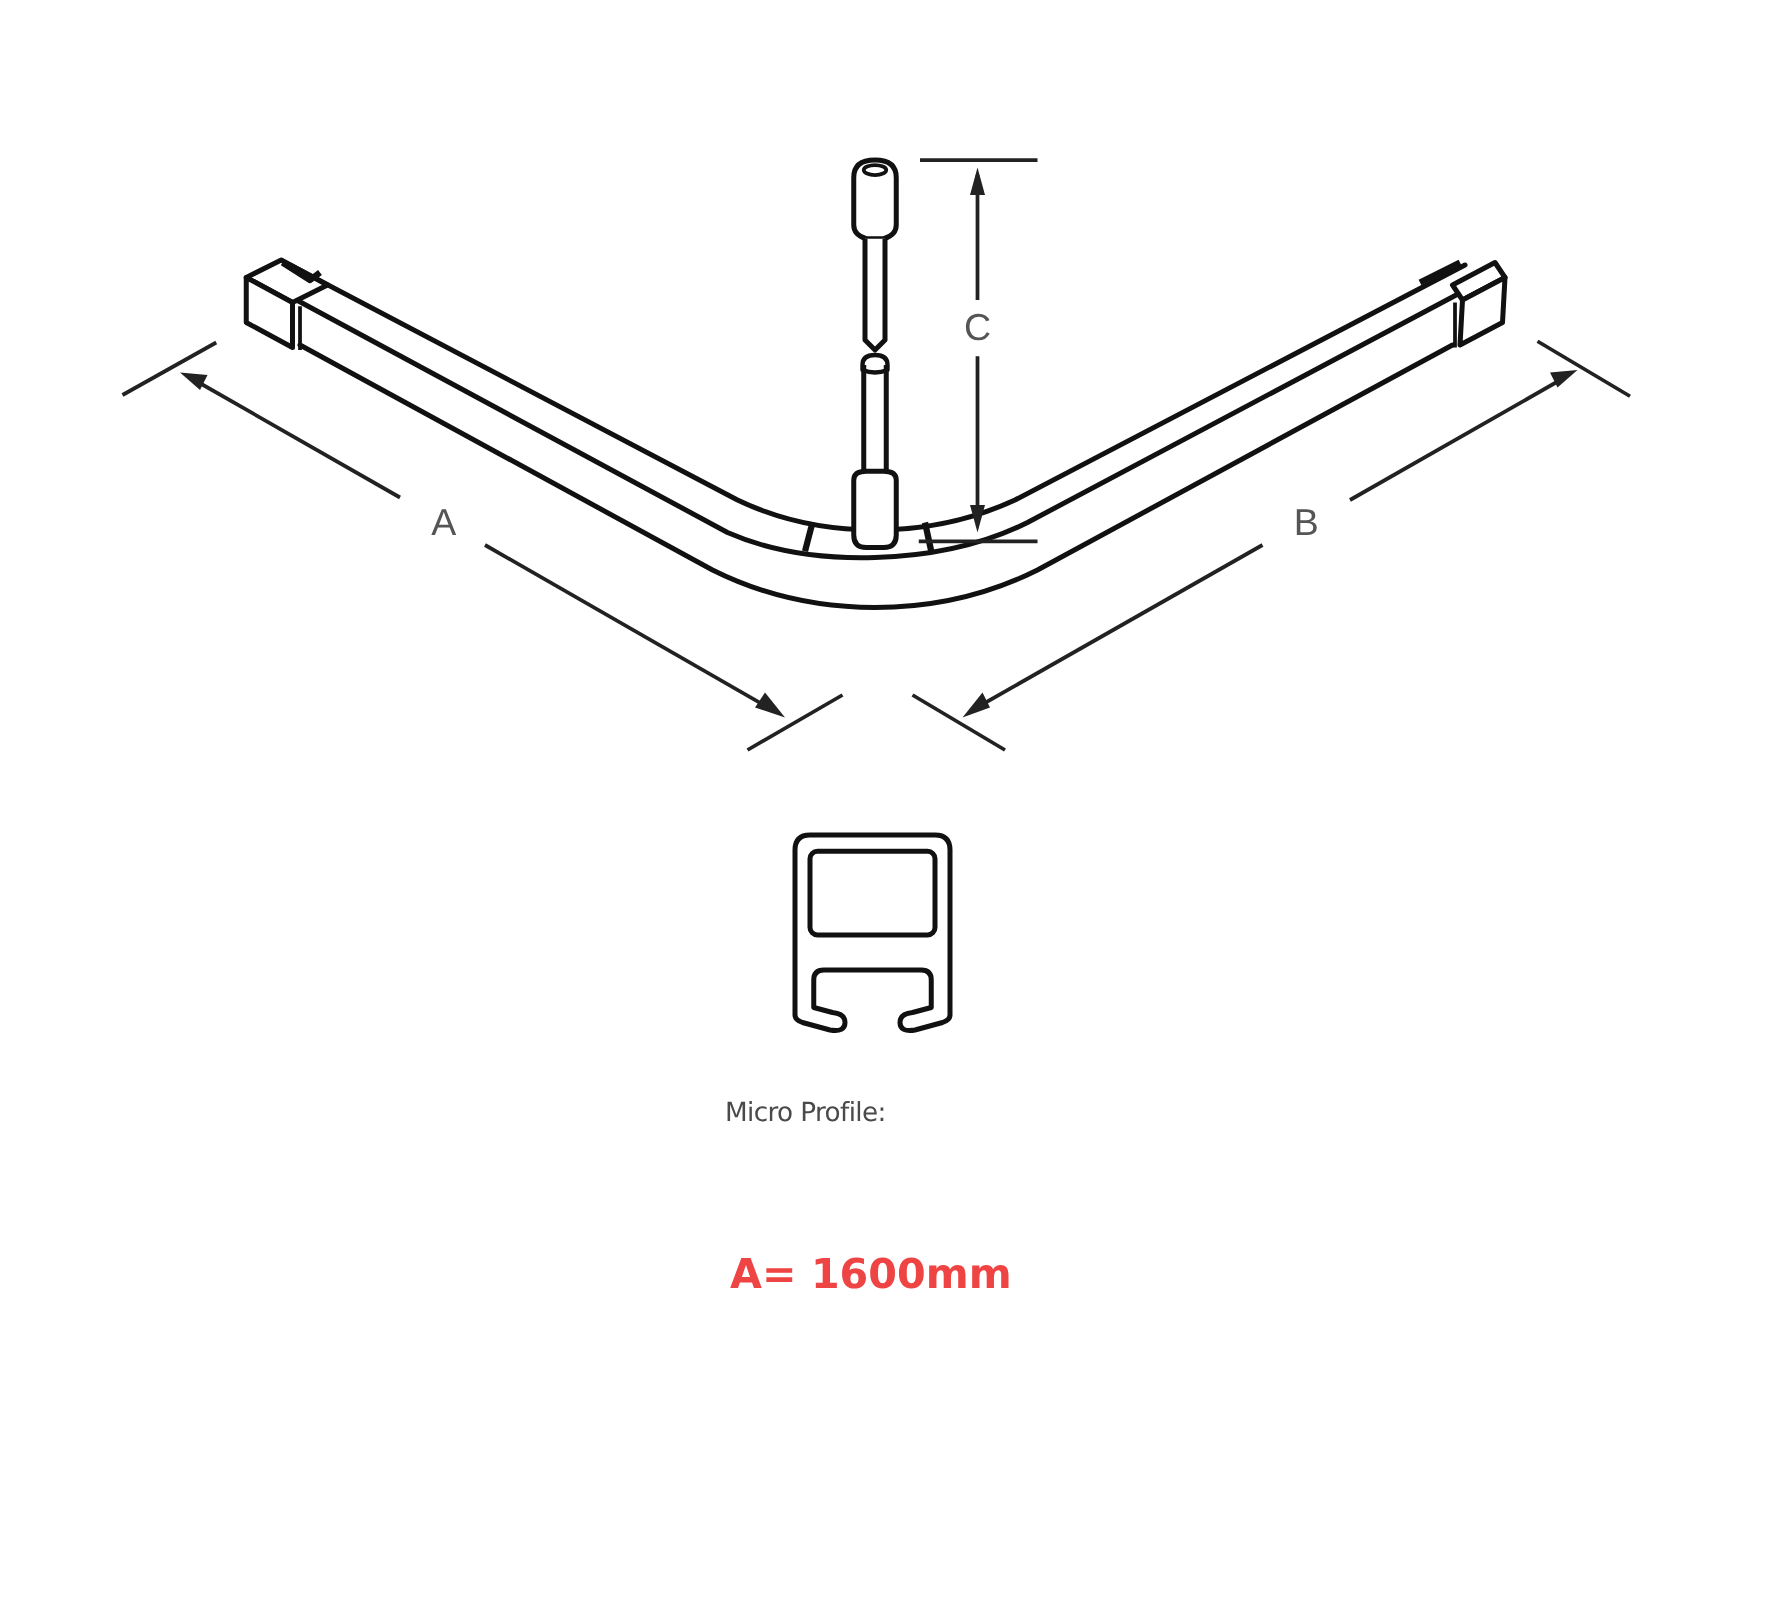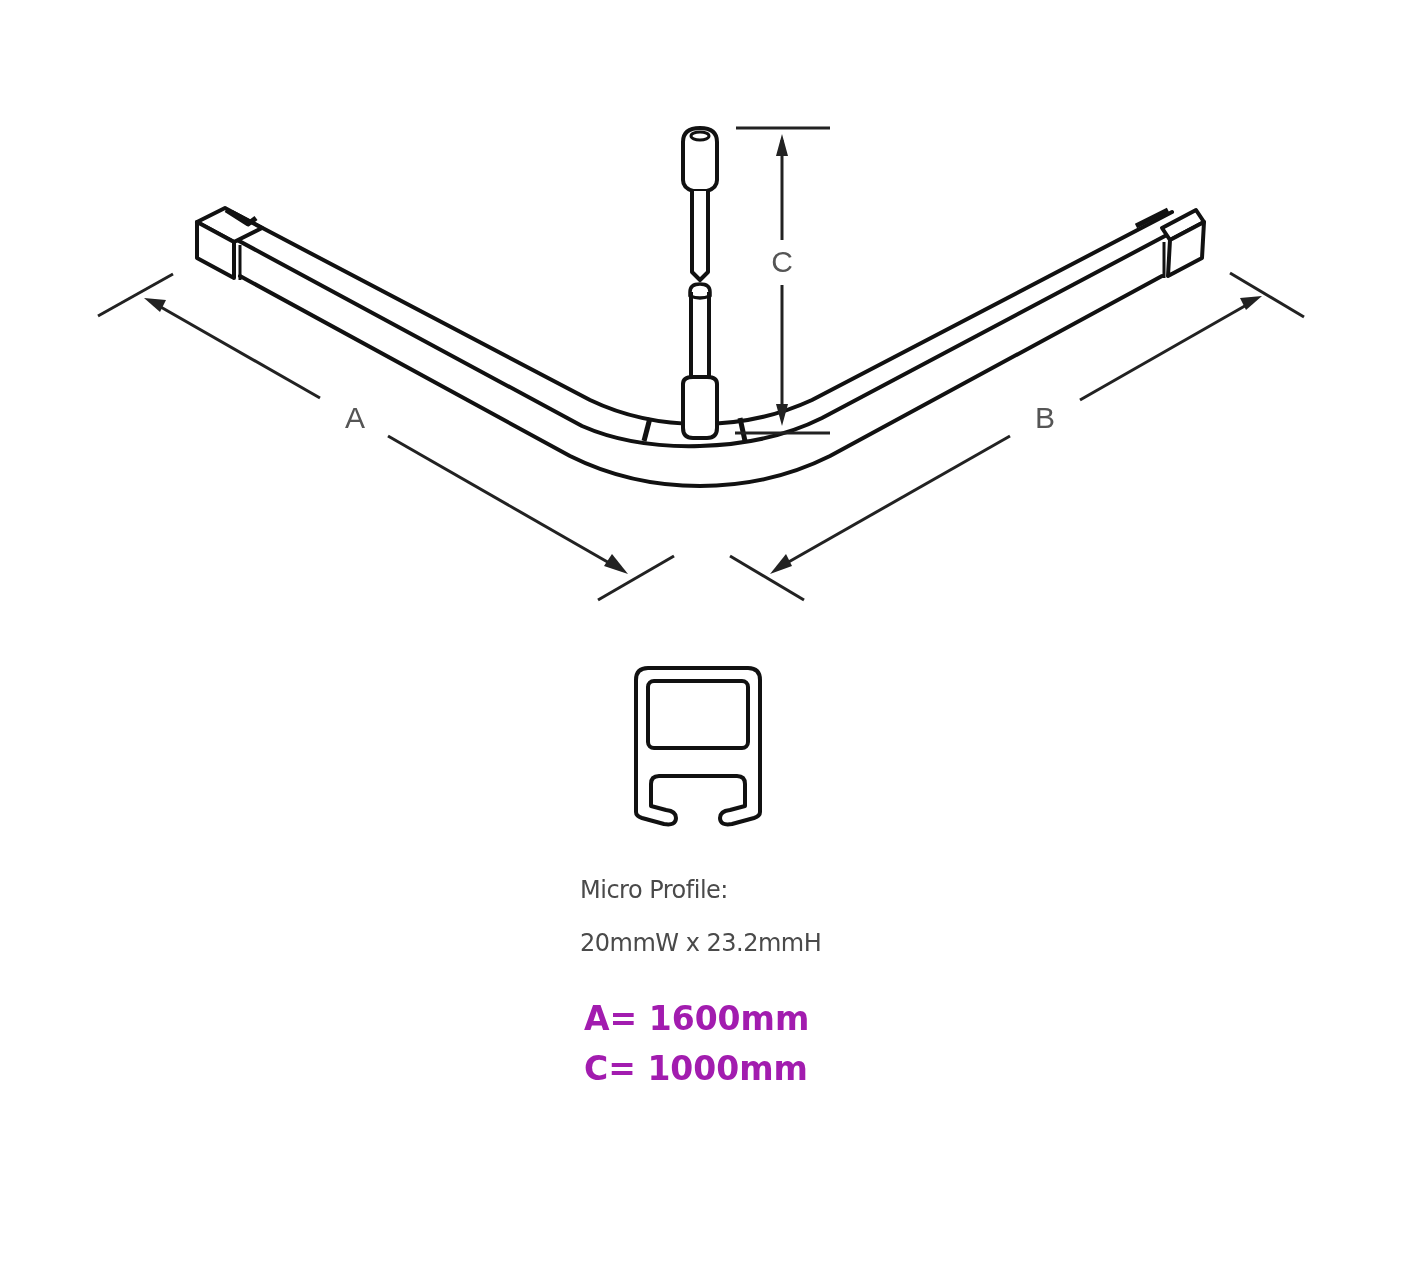--- a/index.html
+++ b/index.html
@@ -32,7 +32,7 @@
       top: 864px;
       color: #4a4a4a;
       font-family: "DejaVu Sans", sans-serif;
-      font-size: 24px;
+      font-size: 21px;
       line-height: 53px;
       letter-spacing: -0.5px;
     }

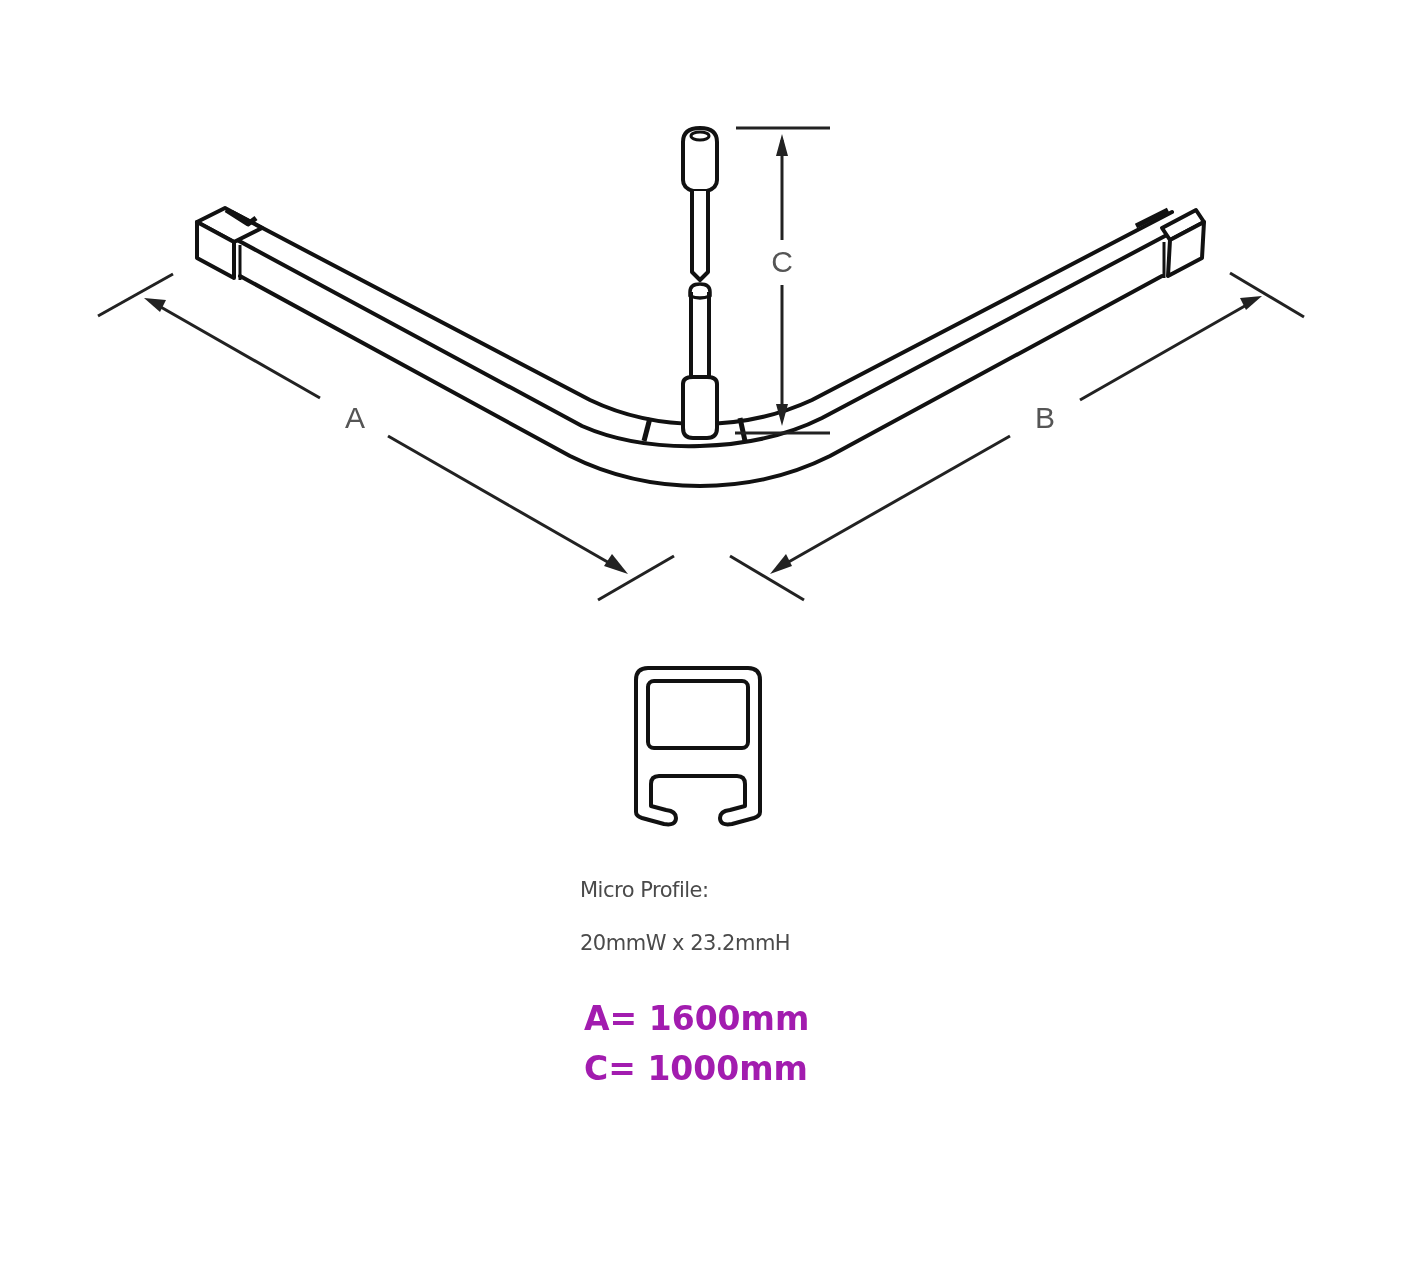--- a/index.html
+++ b/index.html
@@ -137,7 +137,6 @@
 
 <div class="spec-block">
   <div>Micro Profile:</div>
-  <div>20mmW x 23.2mmH</div>
 </div>
 
 <div class="dims-block">

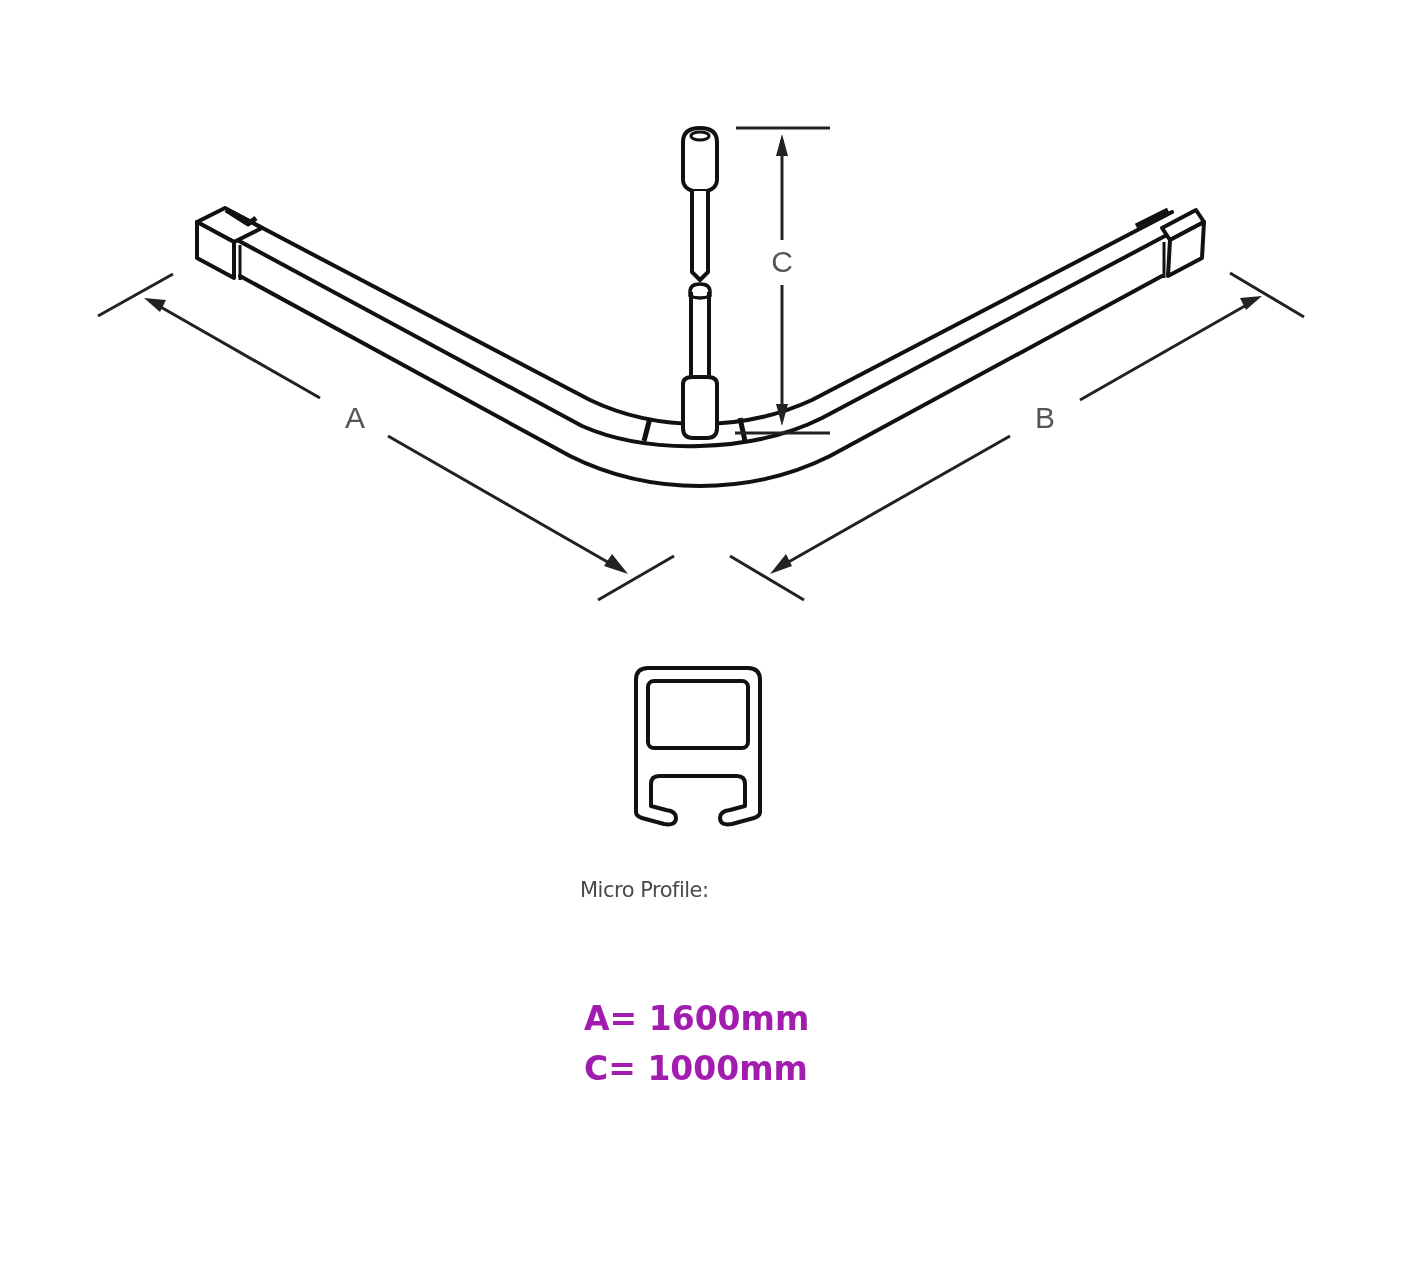--- a/index.html
+++ b/index.html
@@ -41,7 +41,7 @@
       position: absolute;
       left: 584px;
       top: 994px;
-      color: #a21caf;
+      color: #ef4444;
       font-family: "DejaVu Sans", sans-serif;
       font-weight: bold;
       font-size: 33px;

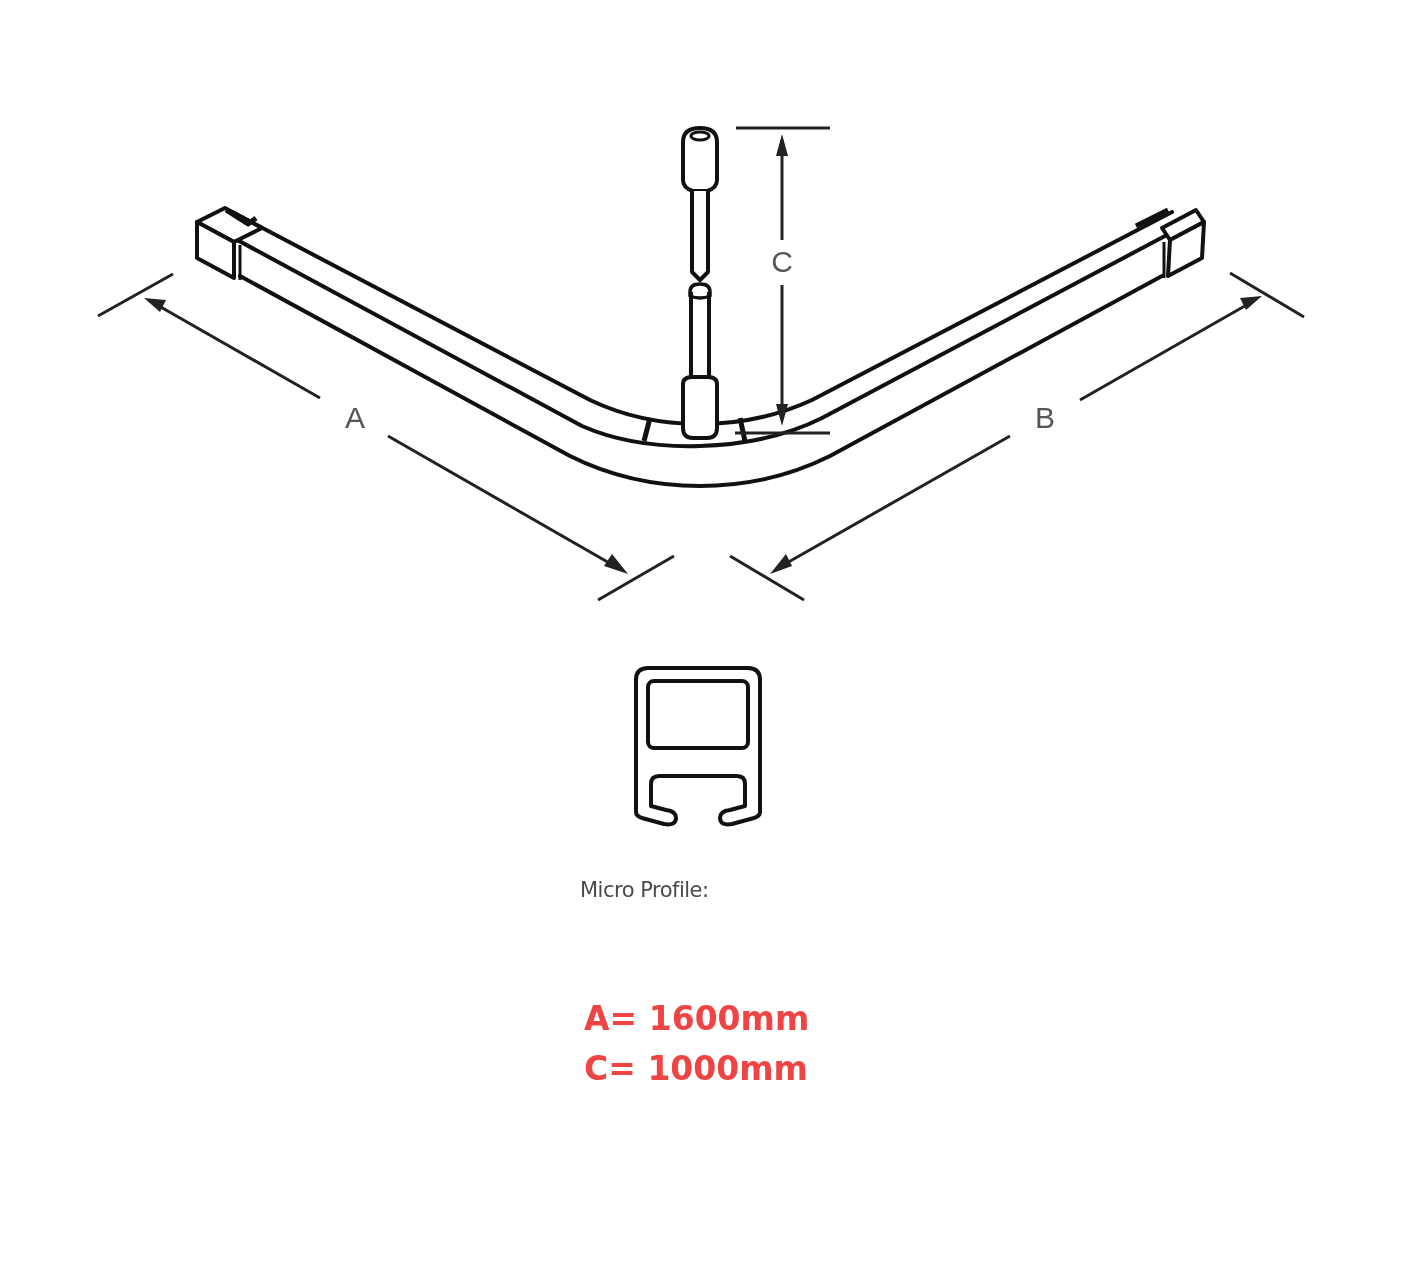--- a/index.html
+++ b/index.html
@@ -143,9 +143,6 @@
   <div>
     <span>A=</span><span> </span><span>1600mm</span>
   </div>
-  <div>
-    <span>C=</span><span> </span><span>1000mm</span>
-  </div>
 </div>
 
 </body></html>

